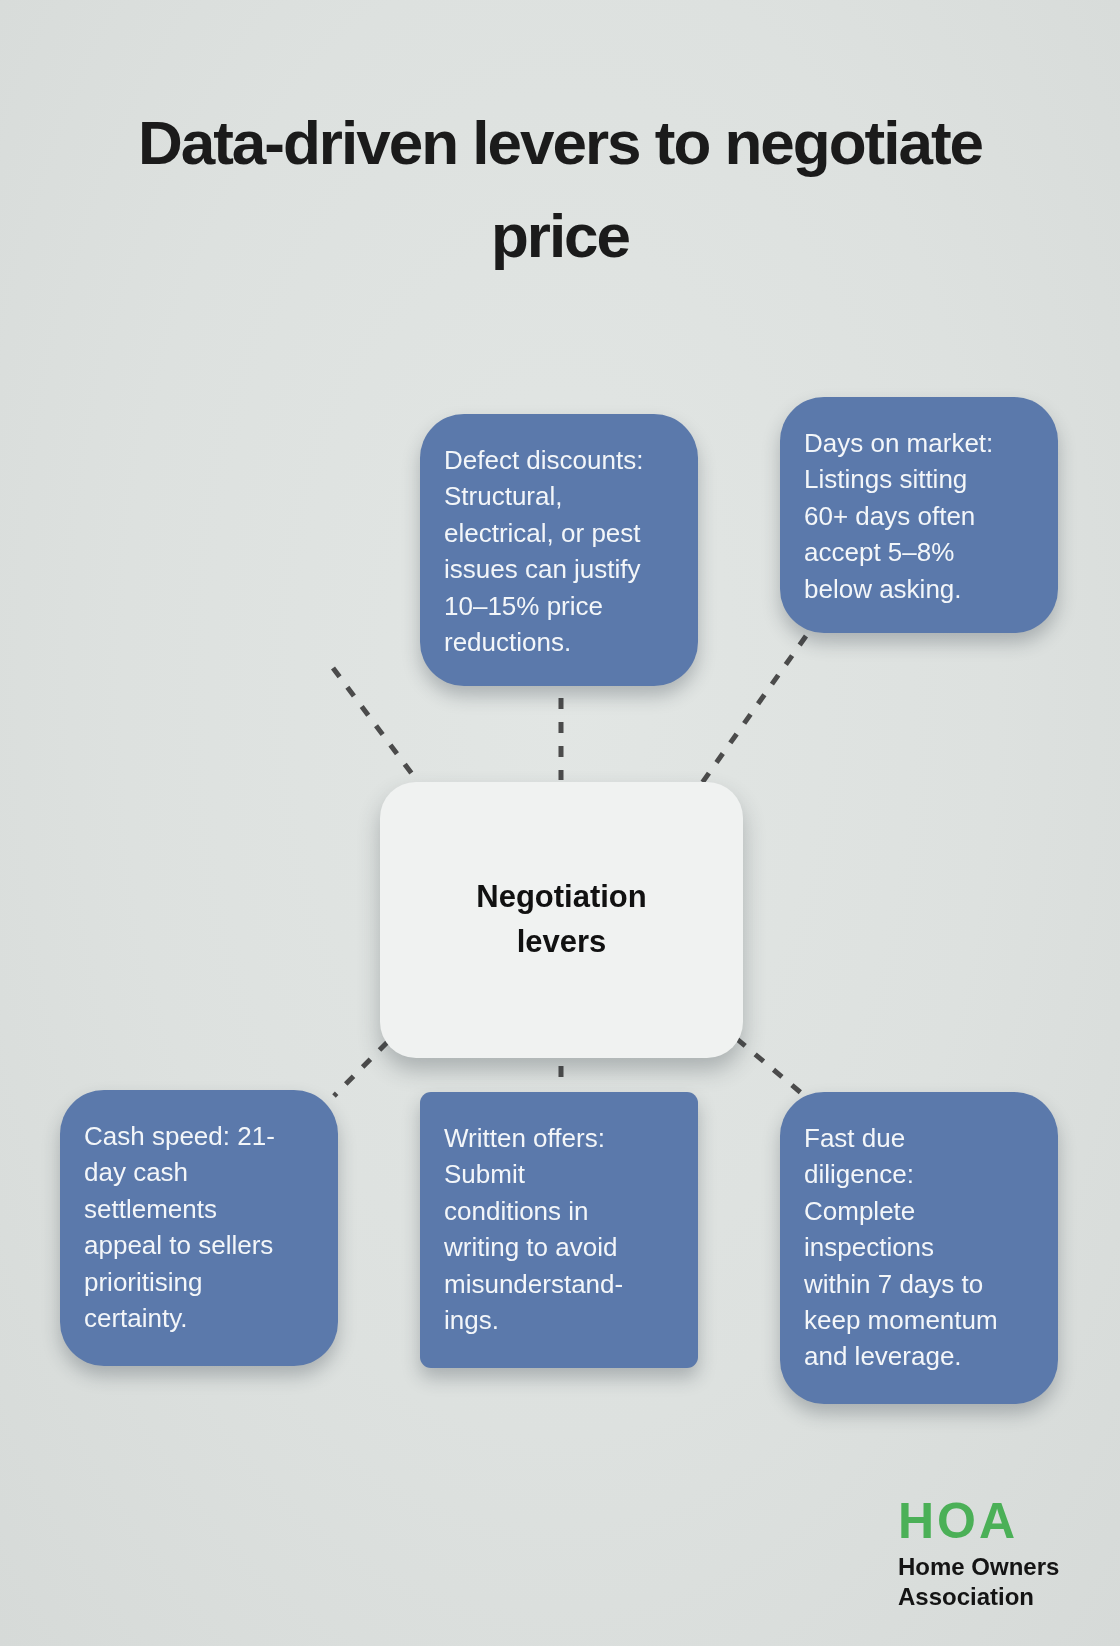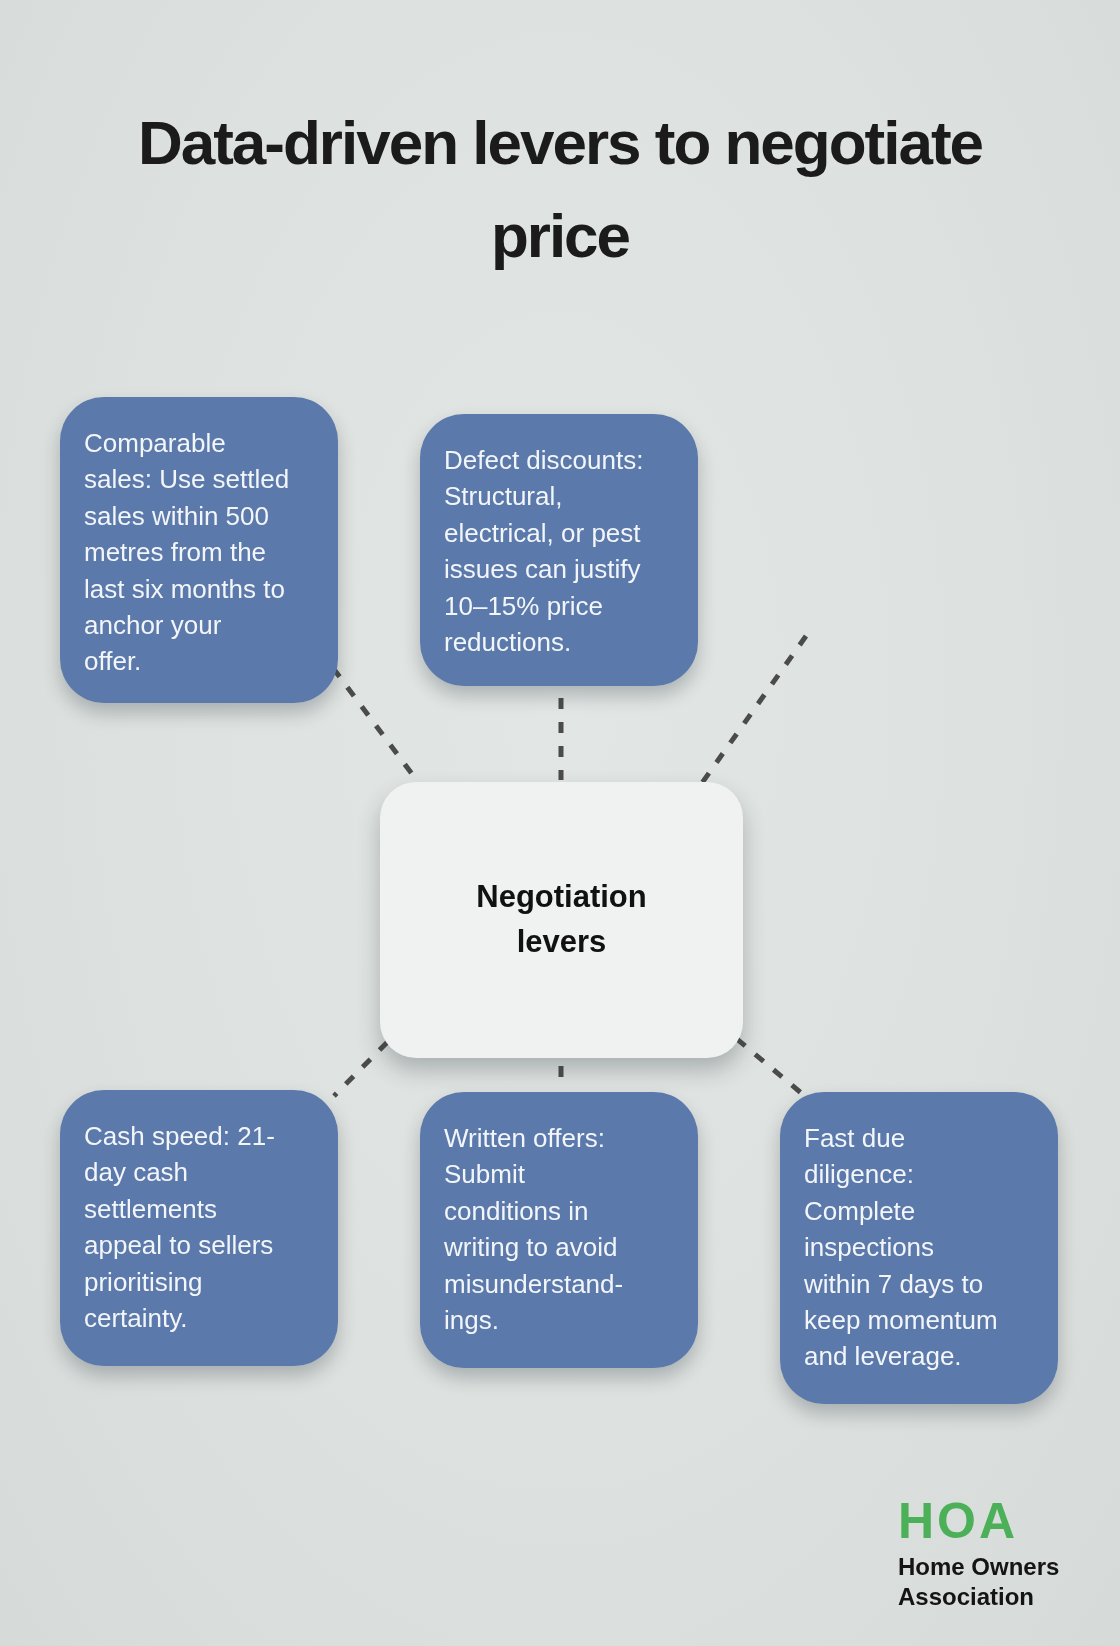--- a/index.html
+++ b/index.html
@@ -110,13 +110,6 @@
     <line x1="700" y1="1008" x2="806" y2="1097"></line>
   </svg>
 
-  <div class="node node-tl">Comparable
-sales: Use settled
-sales within 500
-metres from the
-last six months to
-anchor your
-offer.</div>
 
   <div class="node node-tm">Defect discounts:
 Structural,

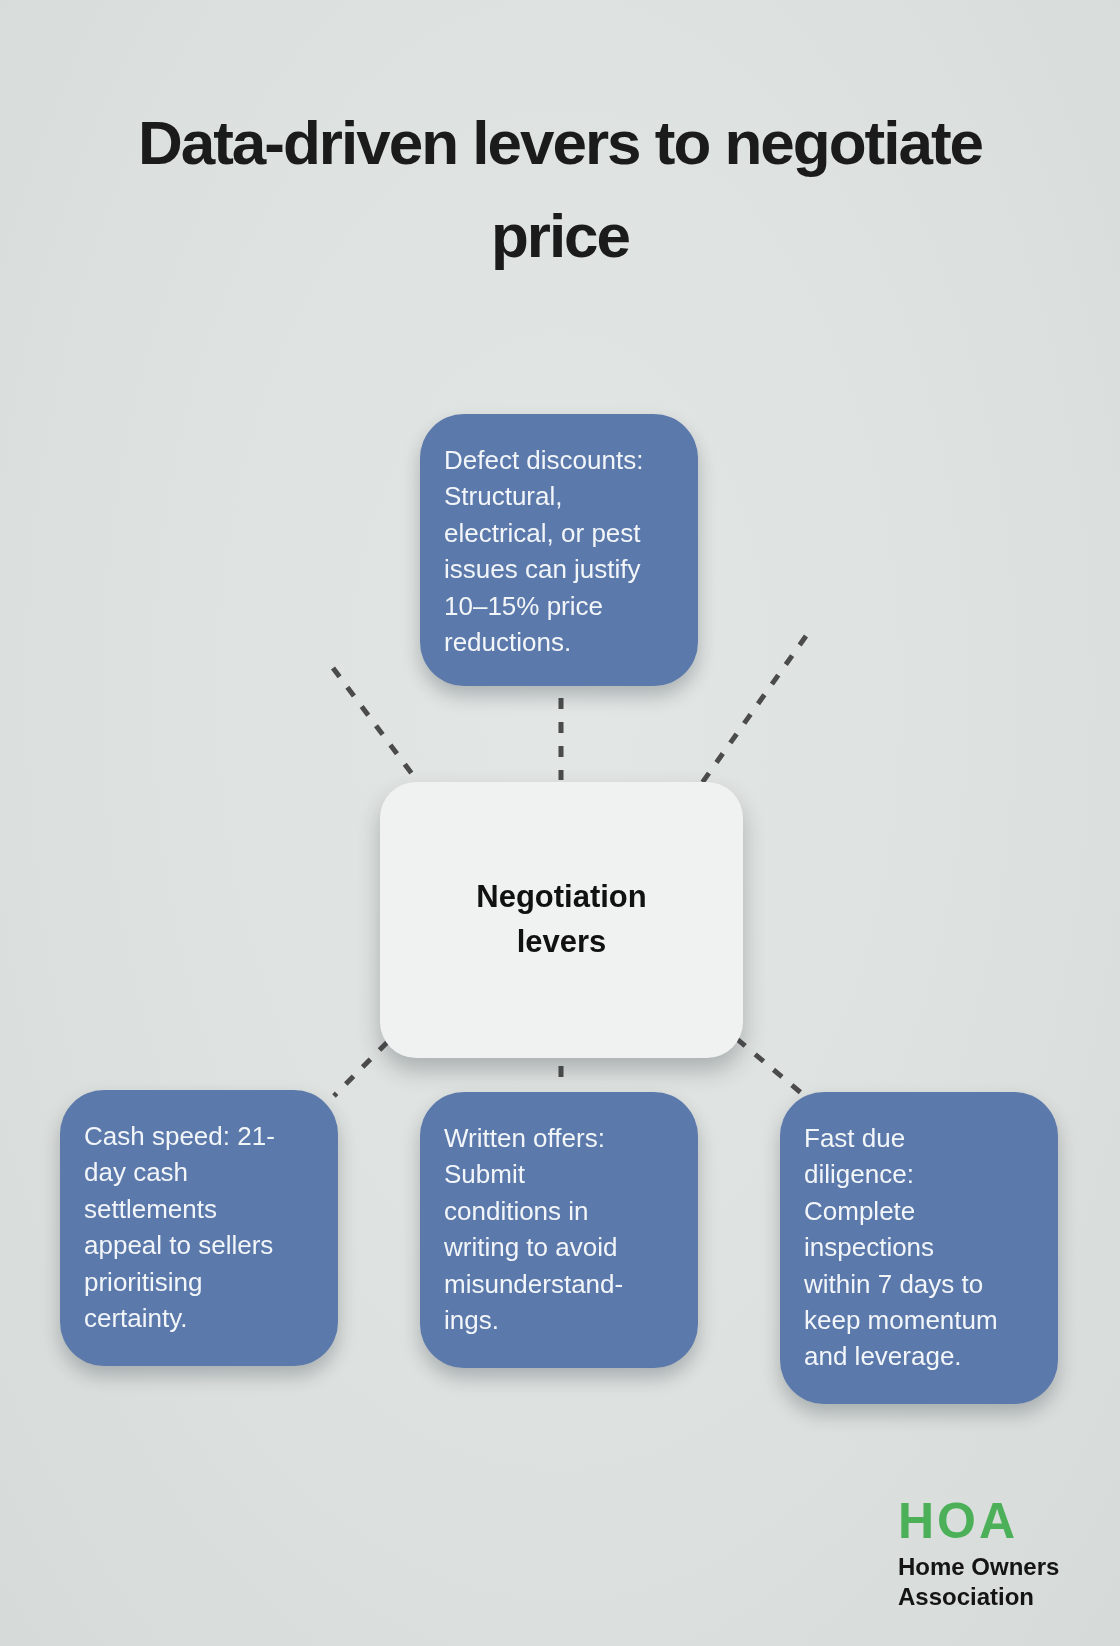--- a/index.html
+++ b/index.html
@@ -118,6 +118,11 @@
 10–15% price
 reductions.</div>
 
+  <div class="node node-tr">Days on market:
+Listings sitting
+60+ days often
+accept 5–8%
+below asking.</div>
 
   <div class="center-node">Negotiation
 levers</div>

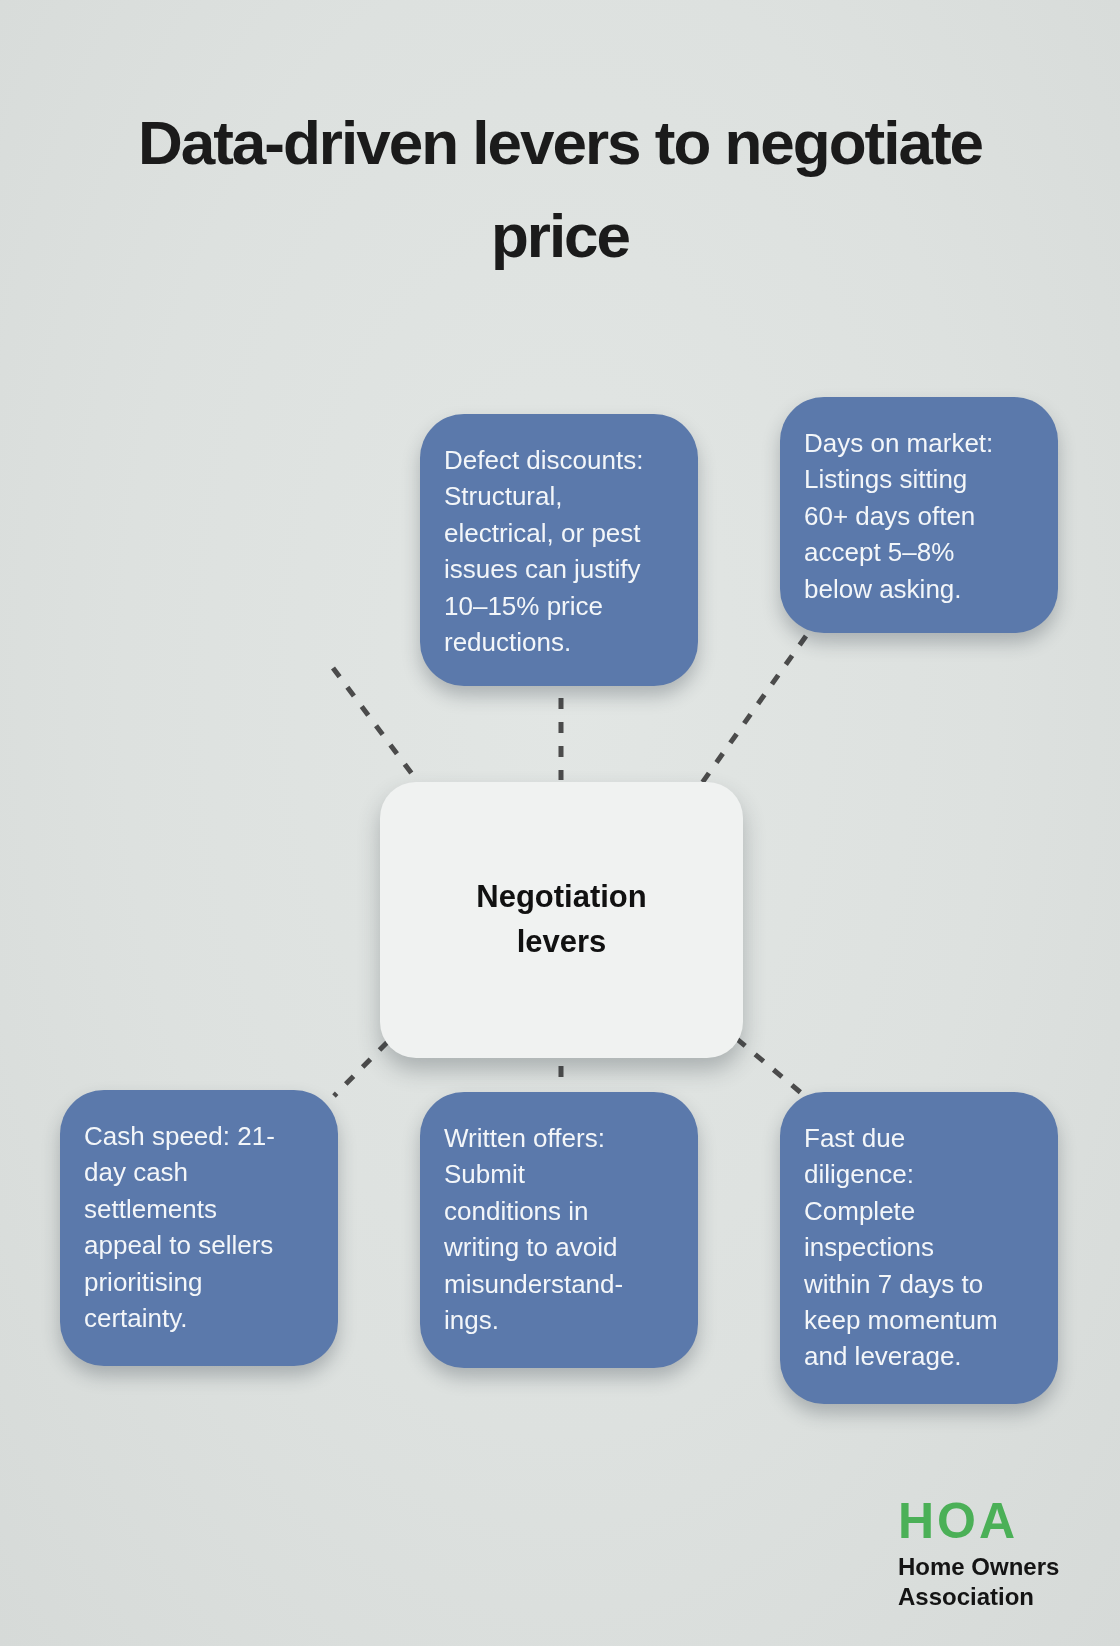--- a/index.html
+++ b/index.html
@@ -53,7 +53,7 @@
   .node-tm{left:420px; top:414px;  width:278px; height:272px;}
   .node-tr{left:780px; top:397px;  width:278px; height:236px;}
   .node-bl{left:60px;  top:1090px; width:278px; height:276px;}
-  .node-bm{left:420px; top:1092px; width:278px; height:276px;}
+  .node-bm{left:420px; top:1092px; width:278px; height:276px;border-radius:11px;}
   .node-br{left:780px; top:1092px; width:278px; height:312px;}
   .center-node{
     position:absolute;

